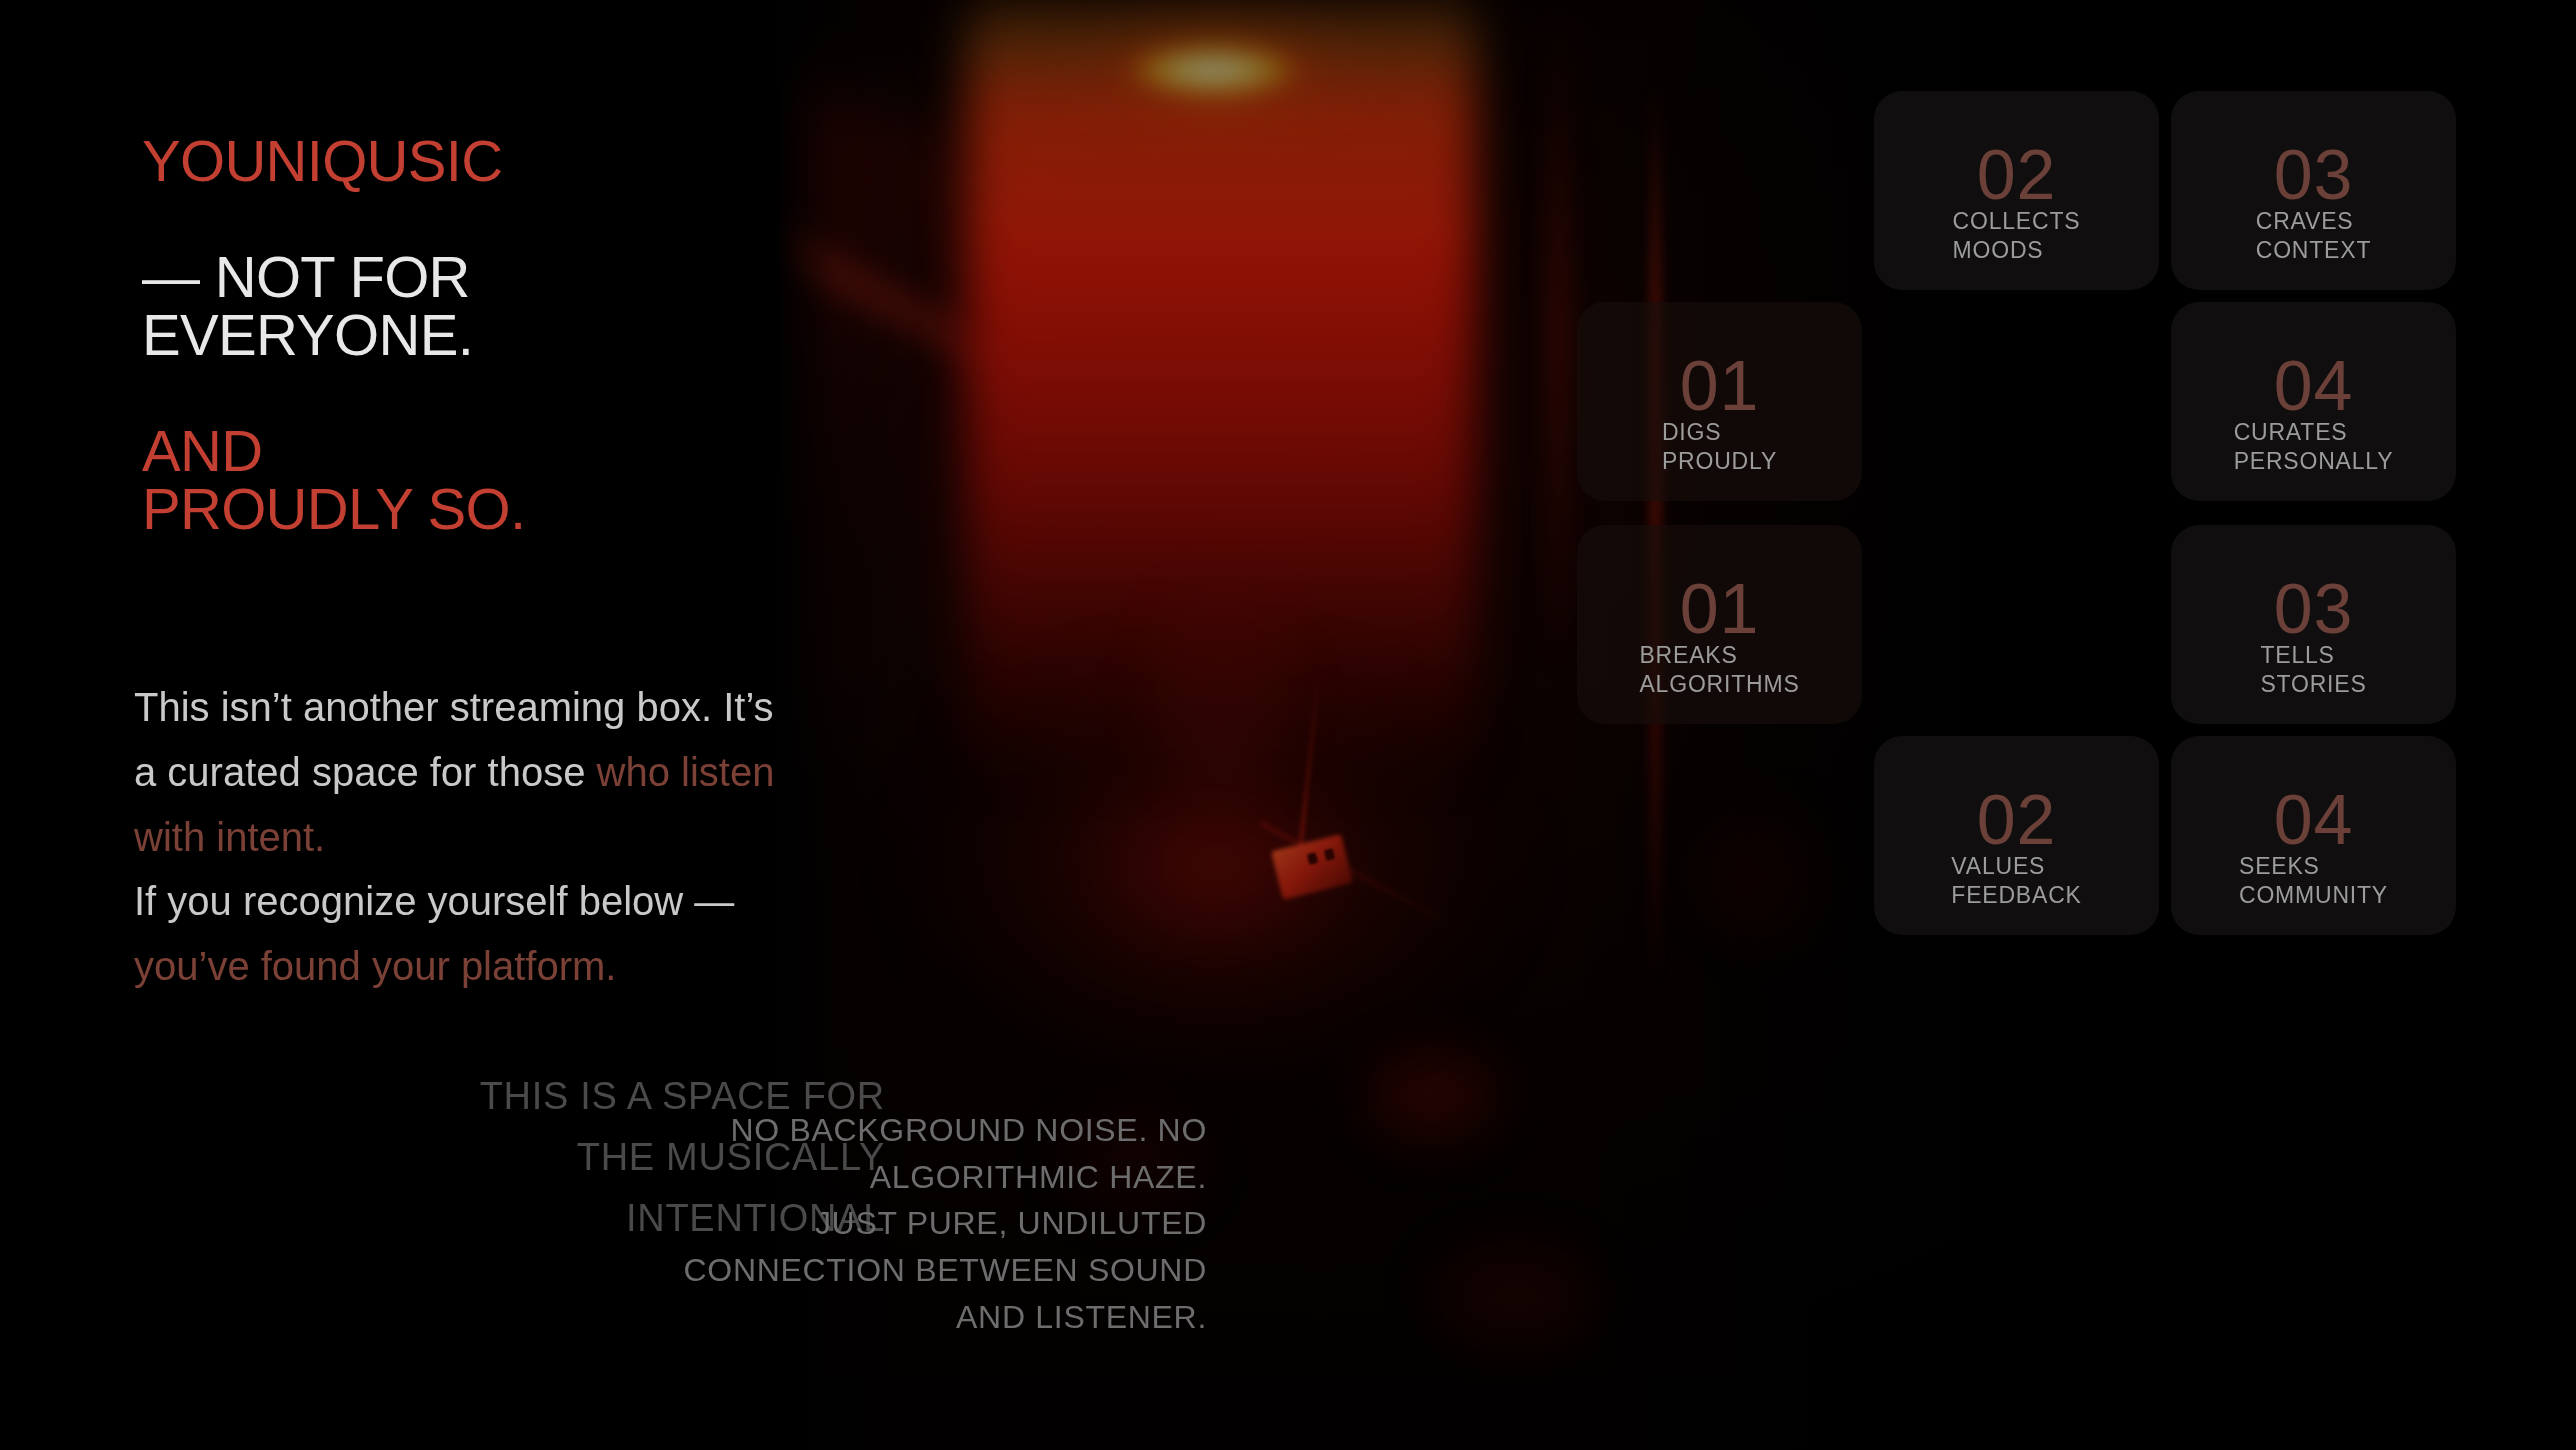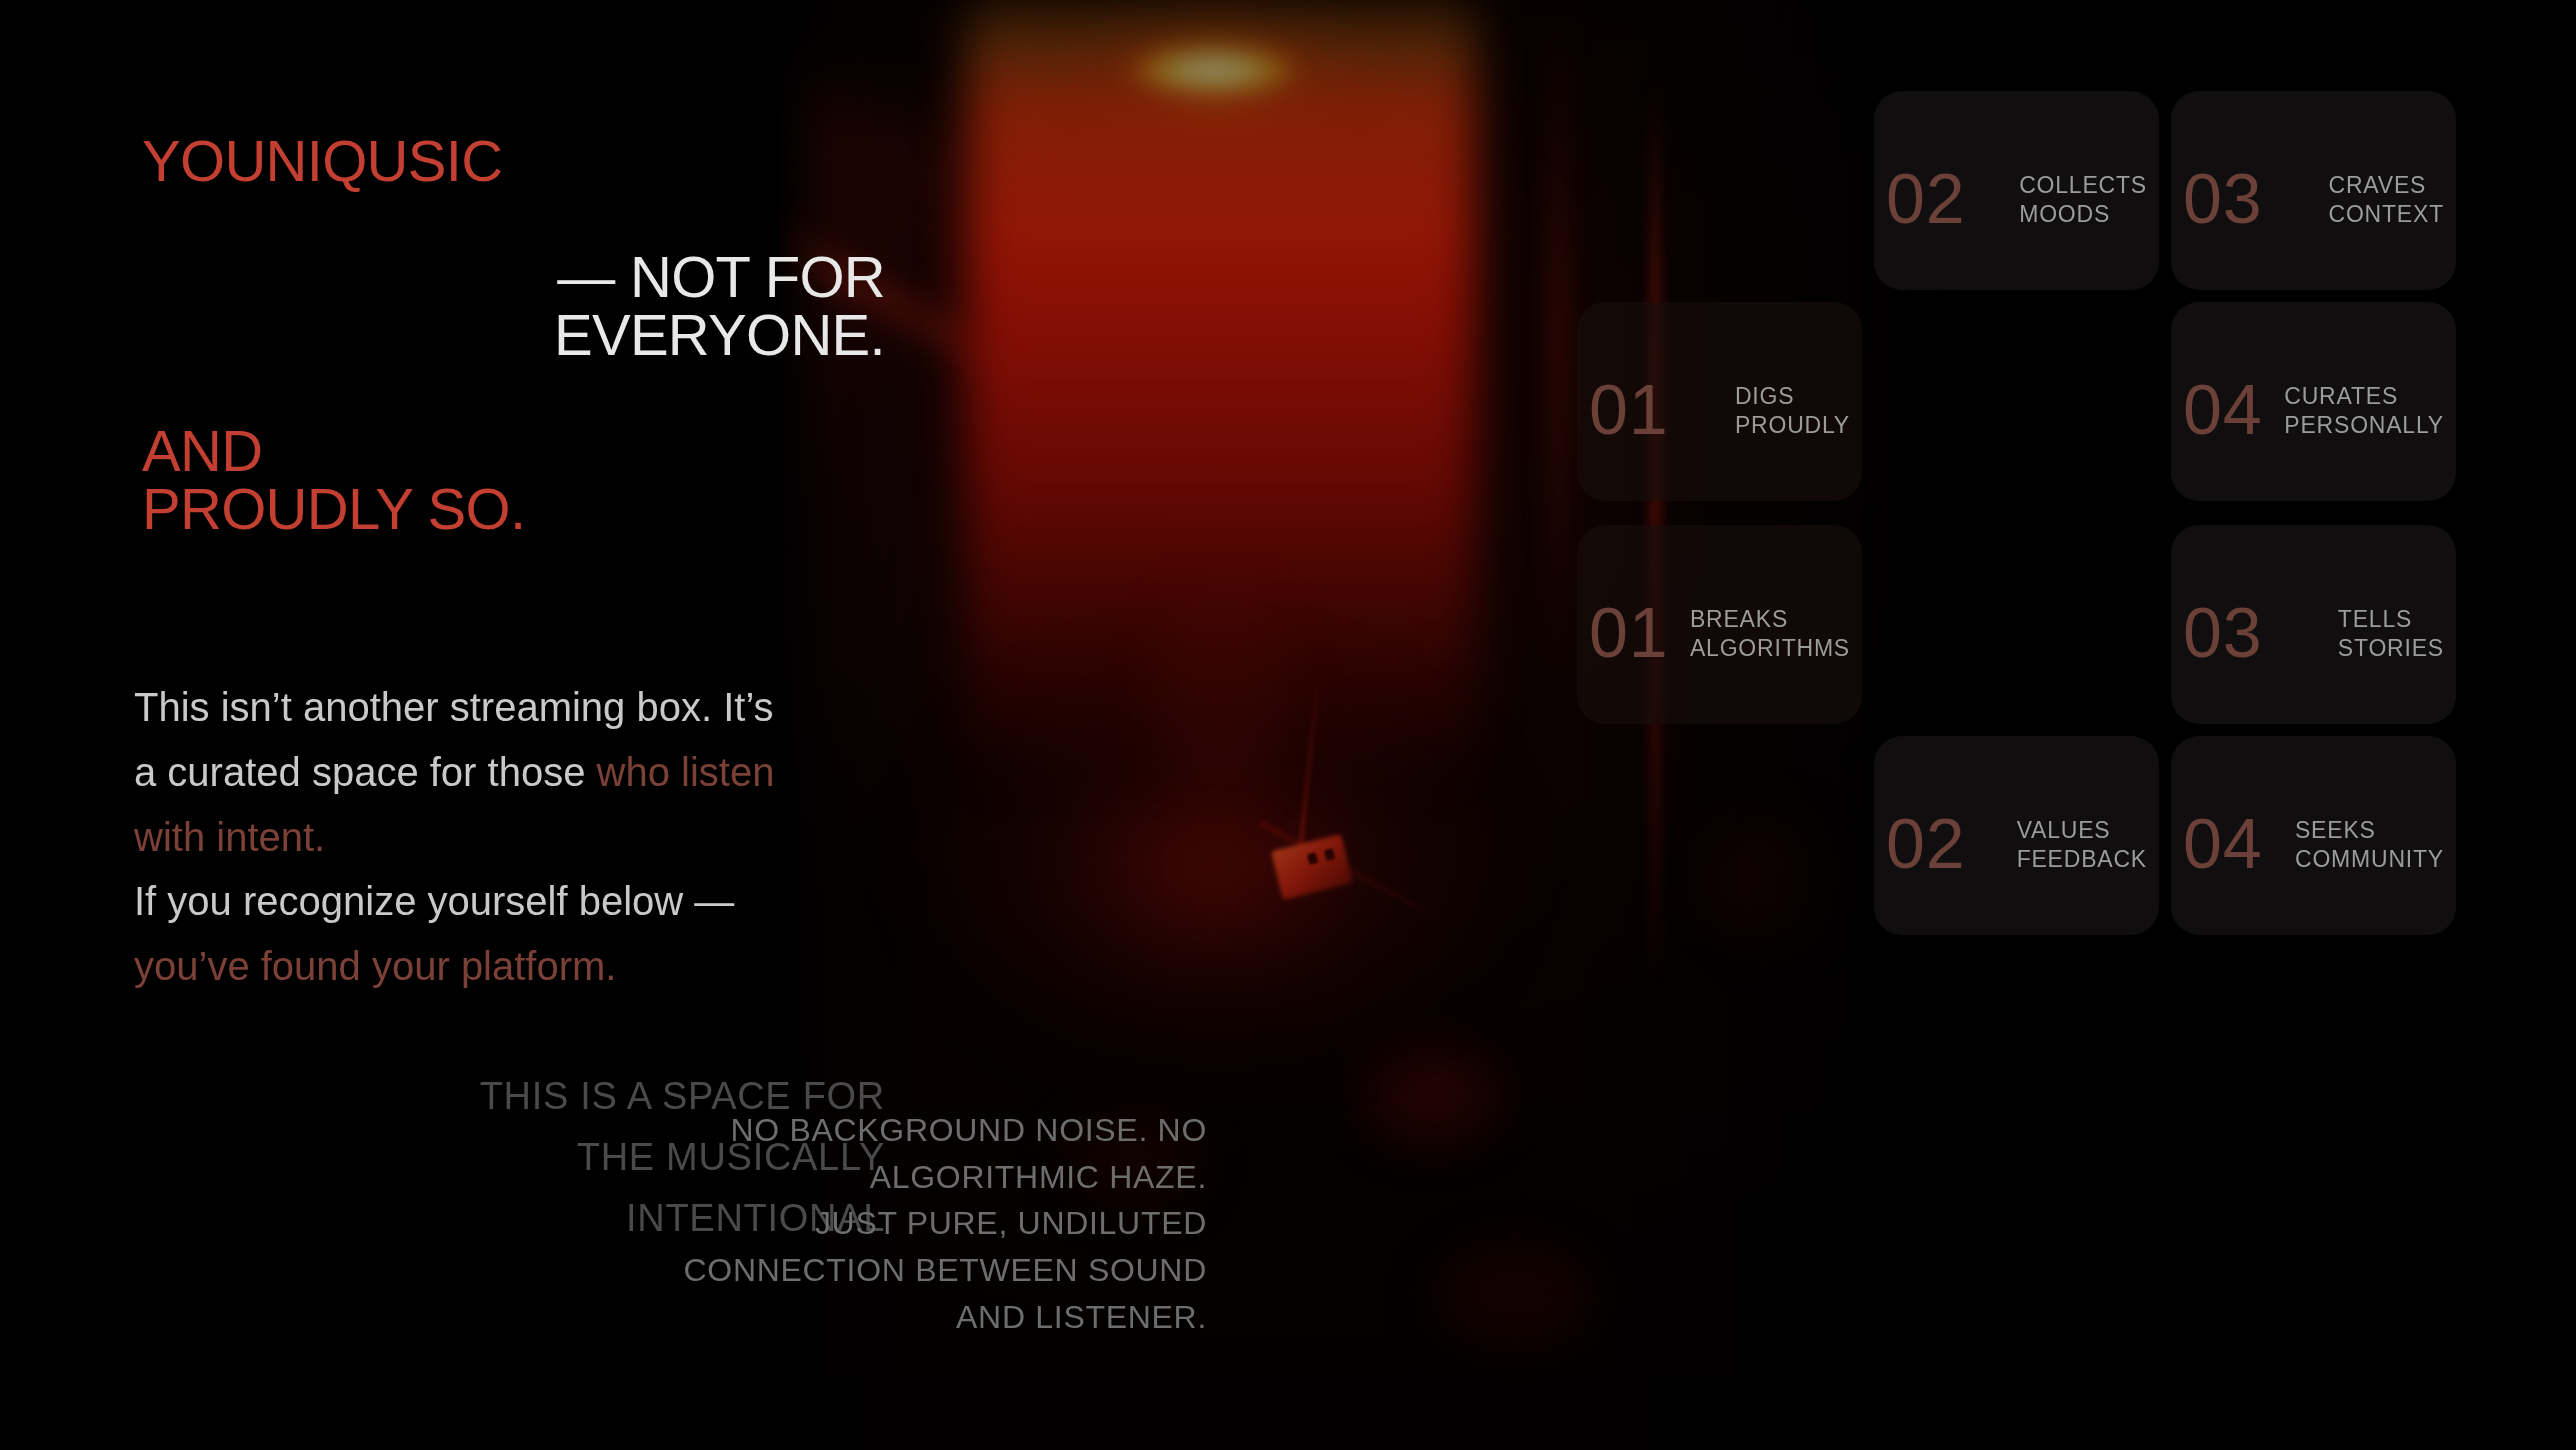--- a/index.html
+++ b/index.html
@@ -212,7 +212,7 @@
     border-radius:28px;
     background:rgba(17,15,15,0.93);
     display:flex;
-    flex-direction:row;
+    flex-direction:column;
     align-items:center;
     justify-content:space-between;
     padding:53px 12px 35px;

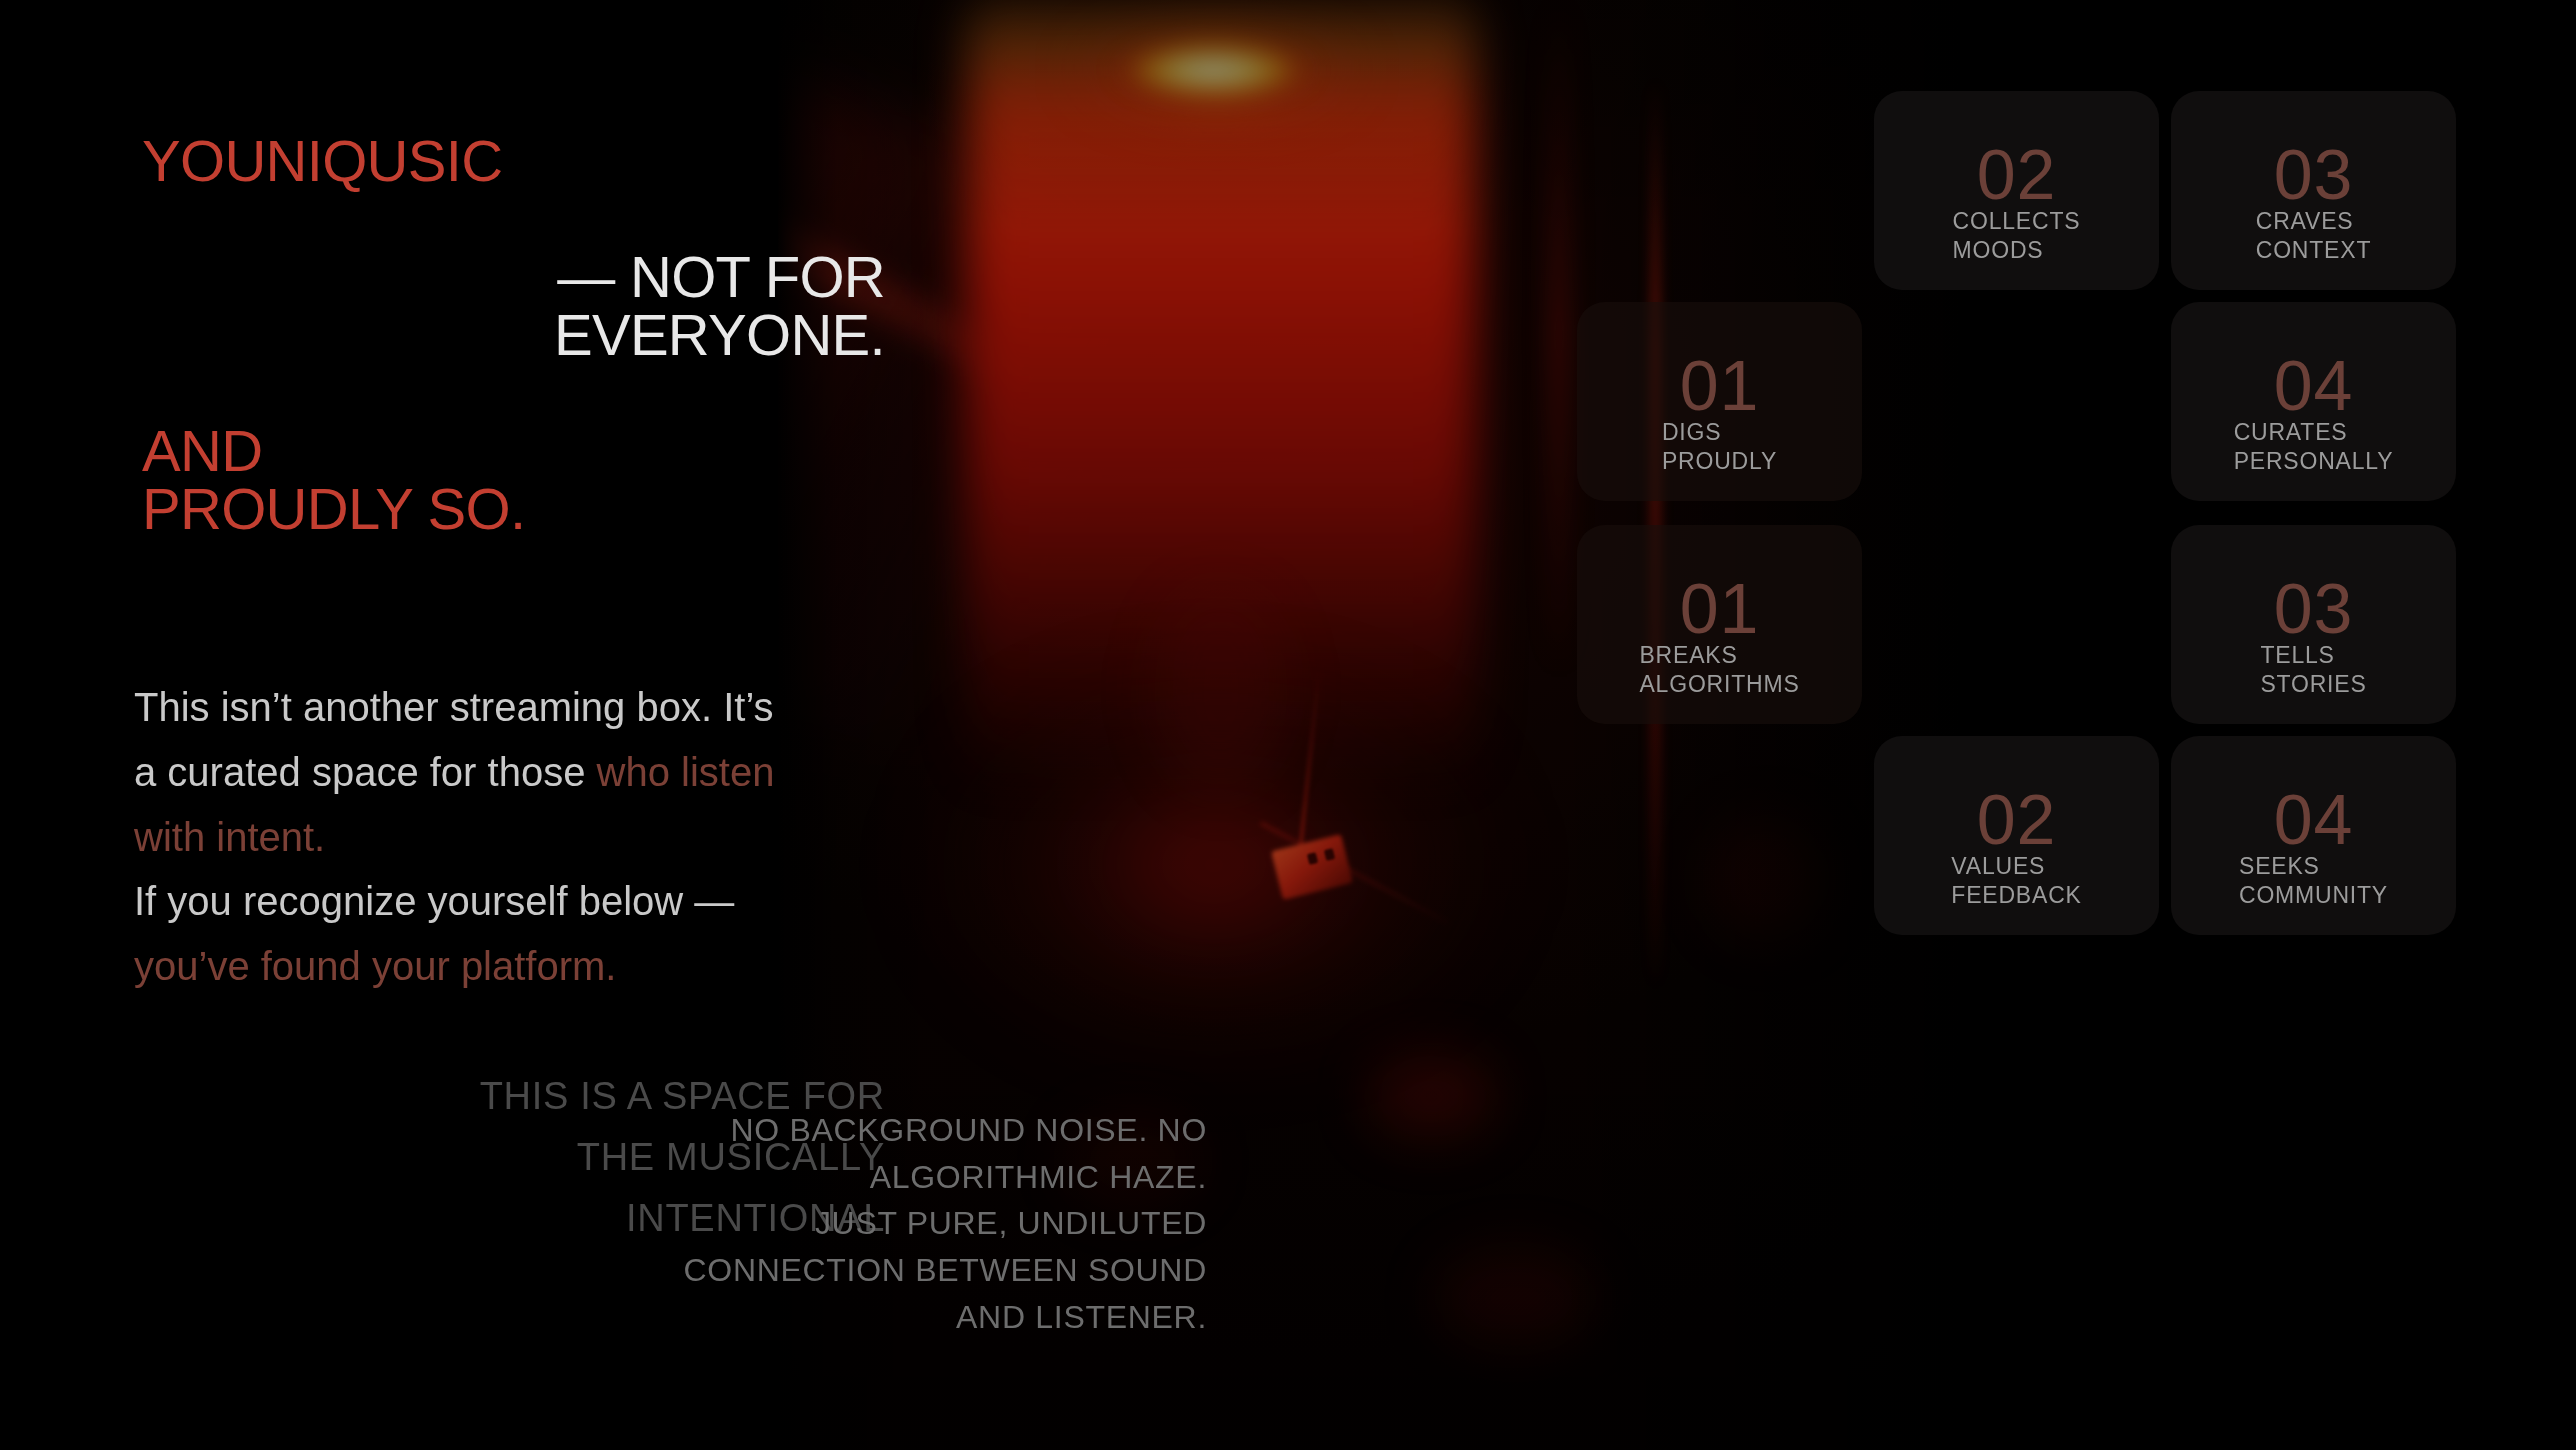--- a/index.html
+++ b/index.html
@@ -147,7 +147,7 @@
     margin-left:8px;
   }
   .hl-red { color:#C33F31; display:block; }
-  .hl-white { color:#e8e8e8; display:block;text-align:right; }
+  .hl-white { color:#e8e8e8; display:block; }
 
   .lede {
     margin-top:79px;

